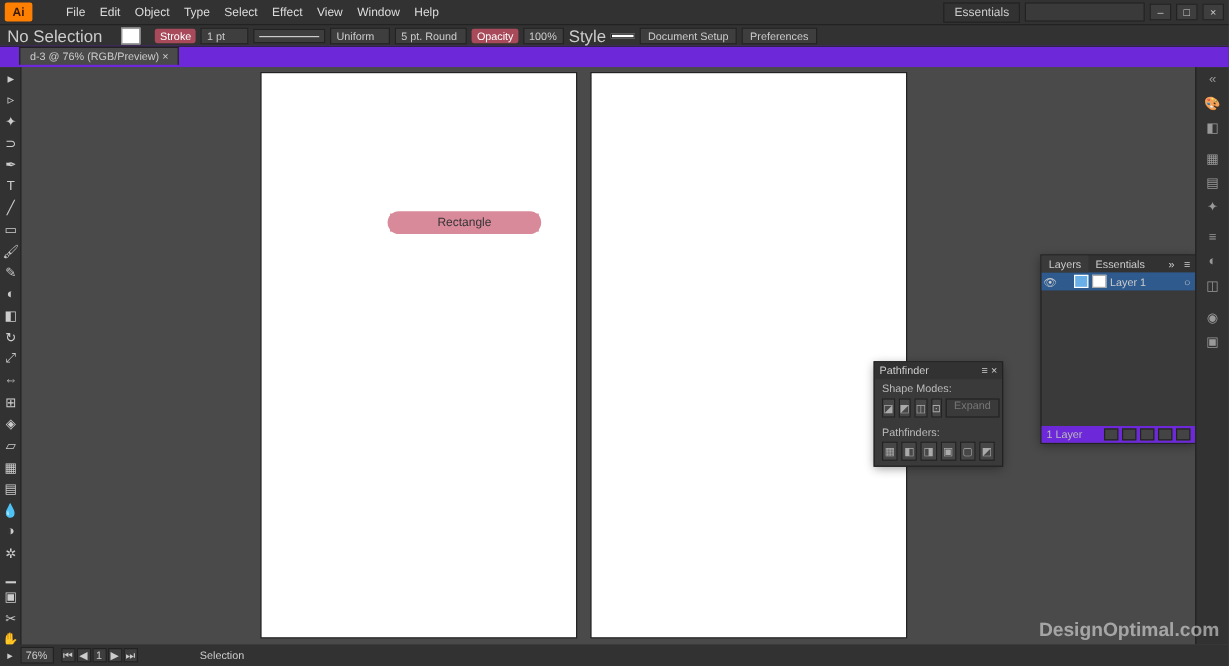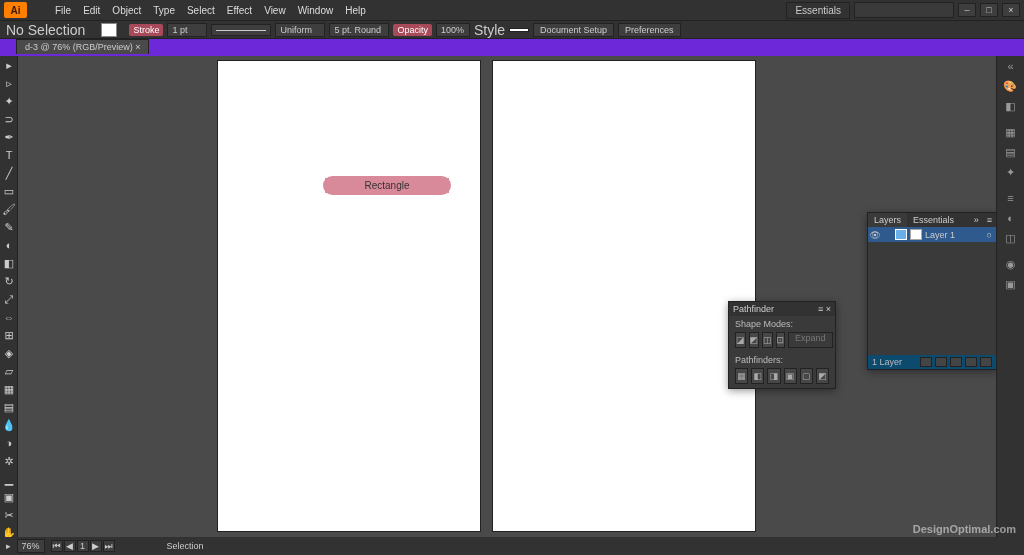--- a/index.html
+++ b/index.html
@@ -69,7 +69,7 @@
 .layer-eye { width:14px; text-align:center;}
 .layer-sw { width:12px; height:11px; background:#6ab0e8; border:1px solid #fff; margin:0 3px;}
 .layer-sw2 { width:12px; height:11px; background:#fff; border:1px solid #aaa; margin-right:3px;}
-.layers-footer { position:absolute; bottom:0; left:0; right:0; height:14px; background:#0c4a6e; display:flex; align-items:center; padding:0 4px; font-size:9px; color:#bbb; gap:4px; justify-content:space-between;}
+.layers-footer { position:absolute; bottom:0; left:0; right:0; height:14px; background:#6d28d9; display:flex; align-items:center; padding:0 4px; font-size:9px; color:#bbb; gap:4px; justify-content:space-between;}
 .lf-icons {display:flex; gap:3px;}
 .lf-icons span{width:12px;height:10px;background:#444;border:1px solid #222;}
 

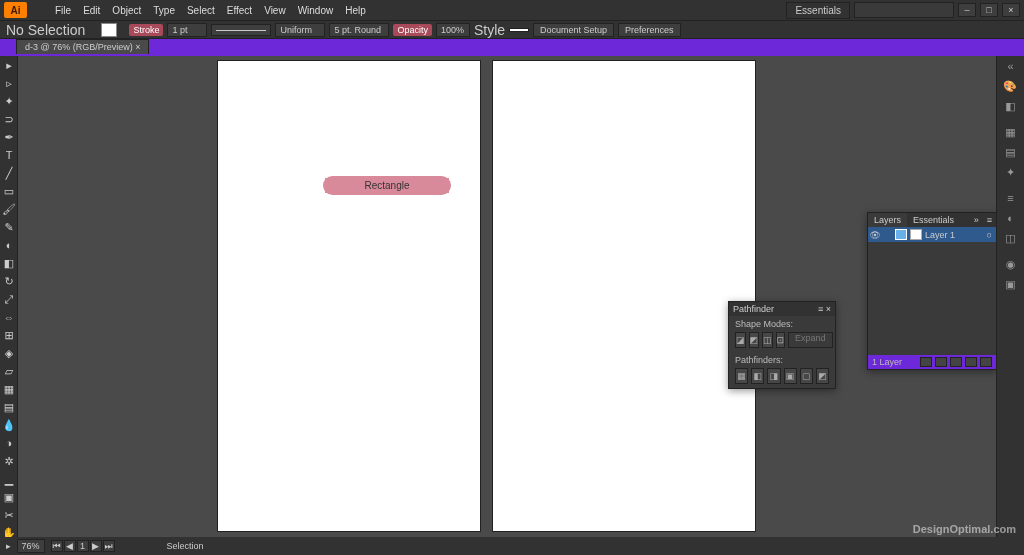--- a/index.html
+++ b/index.html
@@ -84,7 +84,7 @@
 .nav-btns { display:flex; gap:1px;}
 .nav-btns span{width:12px;height:12px;background:#3e3e3e;border:1px solid #222;display:flex;align-items:center;justify-content:center;}
 
-.watermark { position:absolute; right:8px; bottom:20px; color:rgba(255,255,255,.5); font-size:11px; font-weight:bold;}
+.watermark { position:absolute; right:8px; bottom:20px; color:rgba(255,255,255,.5); font-size:16px; font-weight:bold;}
 </style>
 </head>
 <body>

